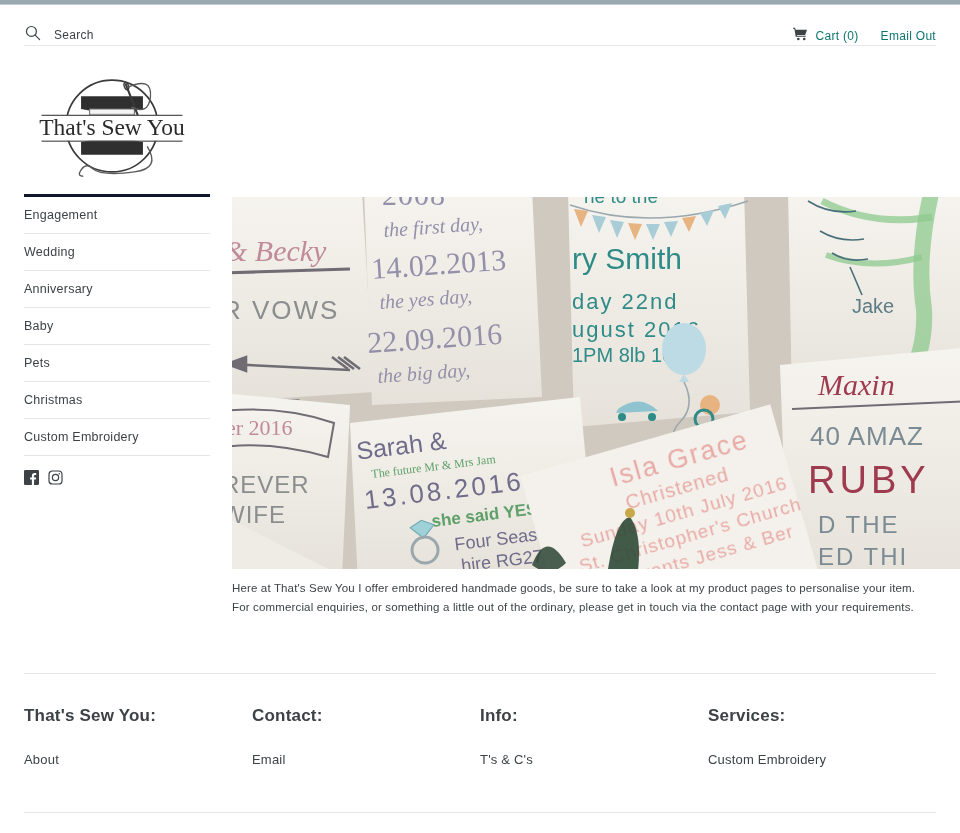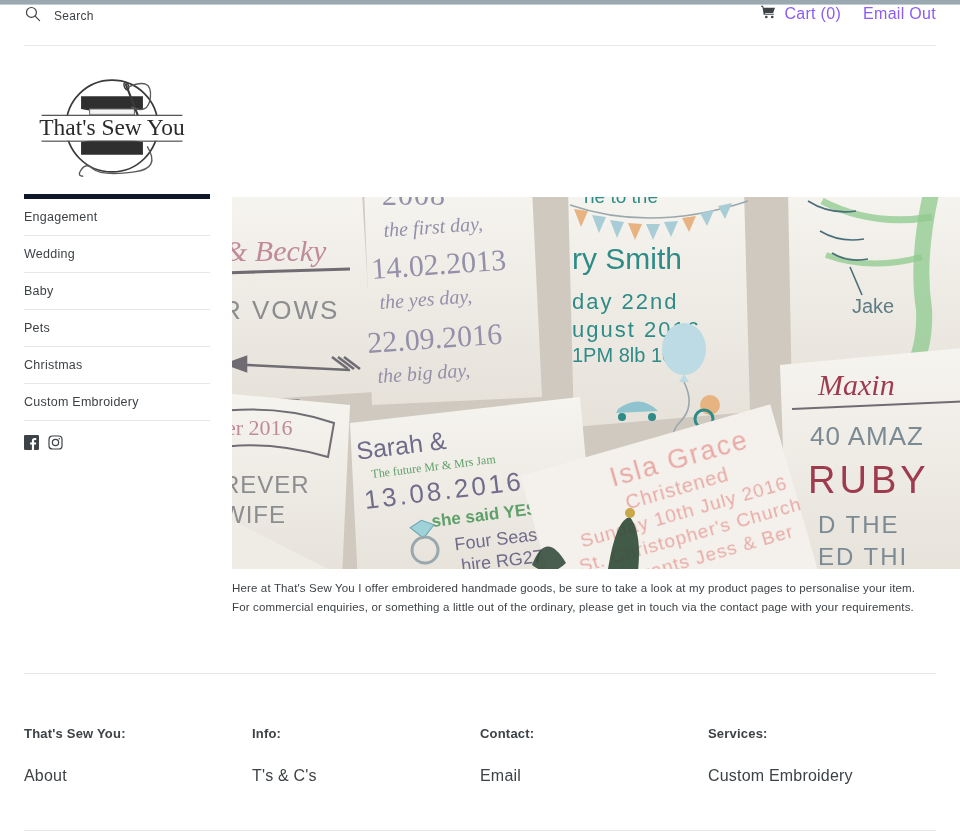--- a/index.html
+++ b/index.html
@@ -21,7 +21,7 @@
   
   .topbar {
     height: 41px;
-    display: flex; align-items: flex-start;
+    display: flex; align-items: flex-end;
     justify-content: space-between;
     border-bottom: 1px solid #e8e8e8;
     margin: 0 0 0 0;

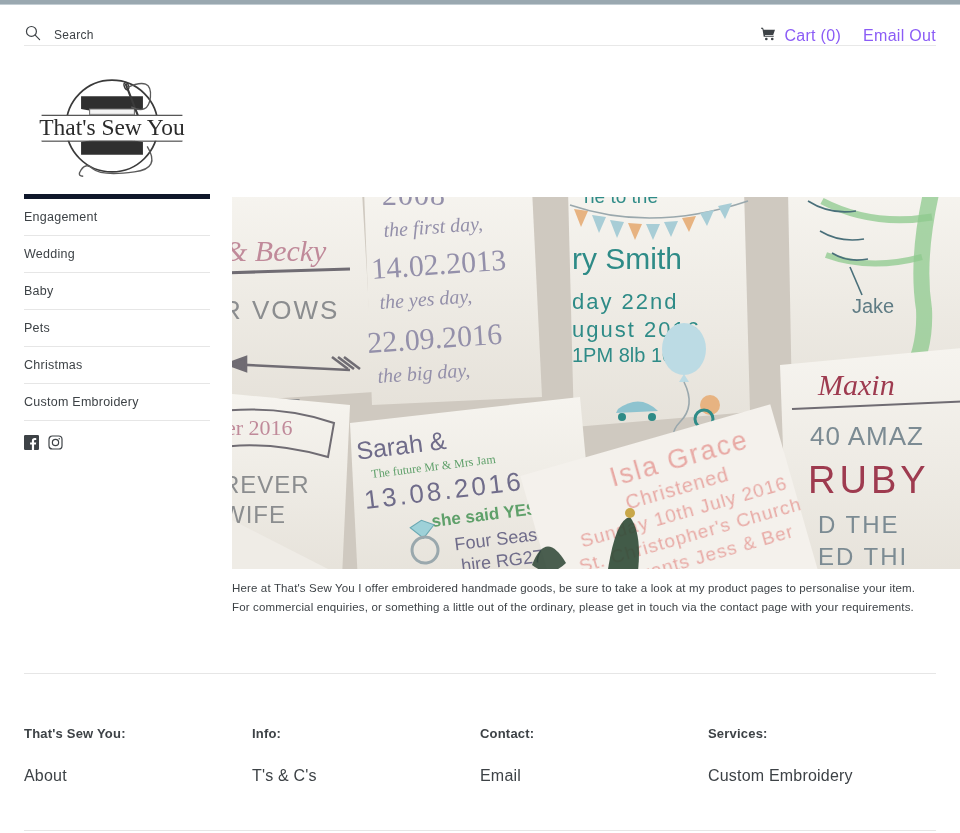--- a/index.html
+++ b/index.html
@@ -34,7 +34,7 @@
   .topbar-right { display: flex; align-items: center; gap: 22px; }
   .cart-group { display: flex; align-items: center; gap: 8px; }
   .cart-label, .checkout-label {
-    font-size: 16px; letter-spacing: .3px; color: #8b5cf6;
+    font-size: 12px; letter-spacing: .3px; color: #0f766e;
   }
 
   

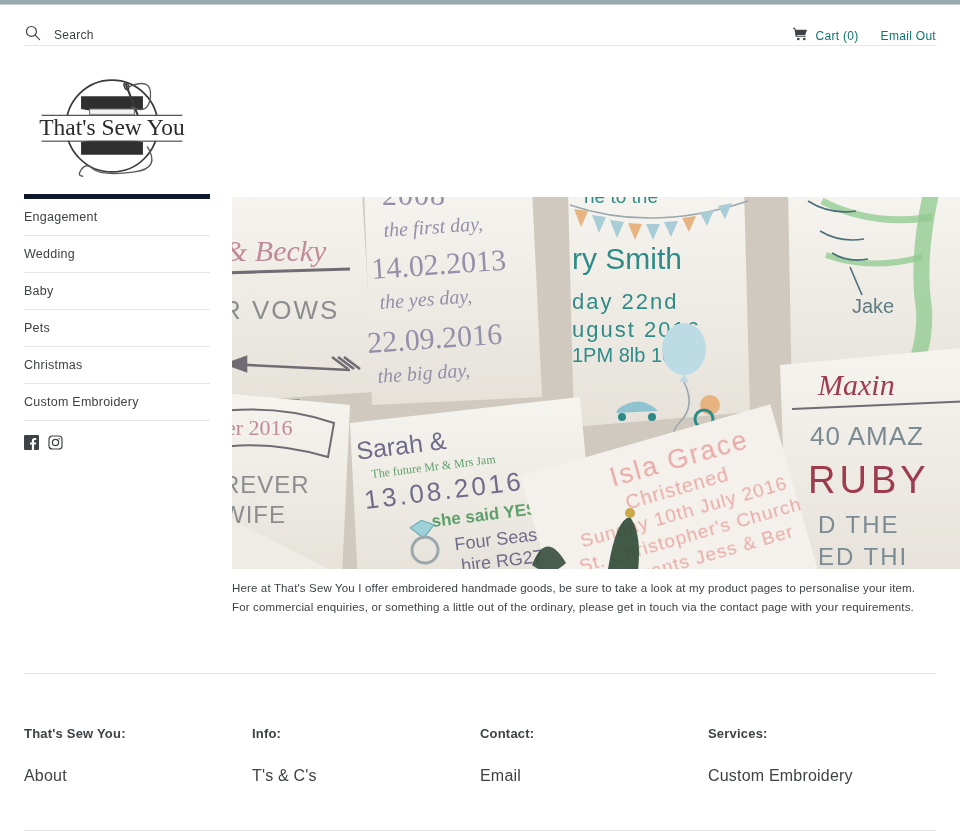--- a/index.html
+++ b/index.html
@@ -57,7 +57,7 @@
     border-bottom: 1px solid #e6e6e6;
     cursor: pointer;
   }
-  .nav-item:first-child { border-top: 5px solid #0f172a; }
+  .nav-item:first-child { border-top: 3px solid #0f172a; }
   .social-row { display: flex; gap: 9px; padding: 14px 0 0 0; }
   .social-row svg { display: block; }
 

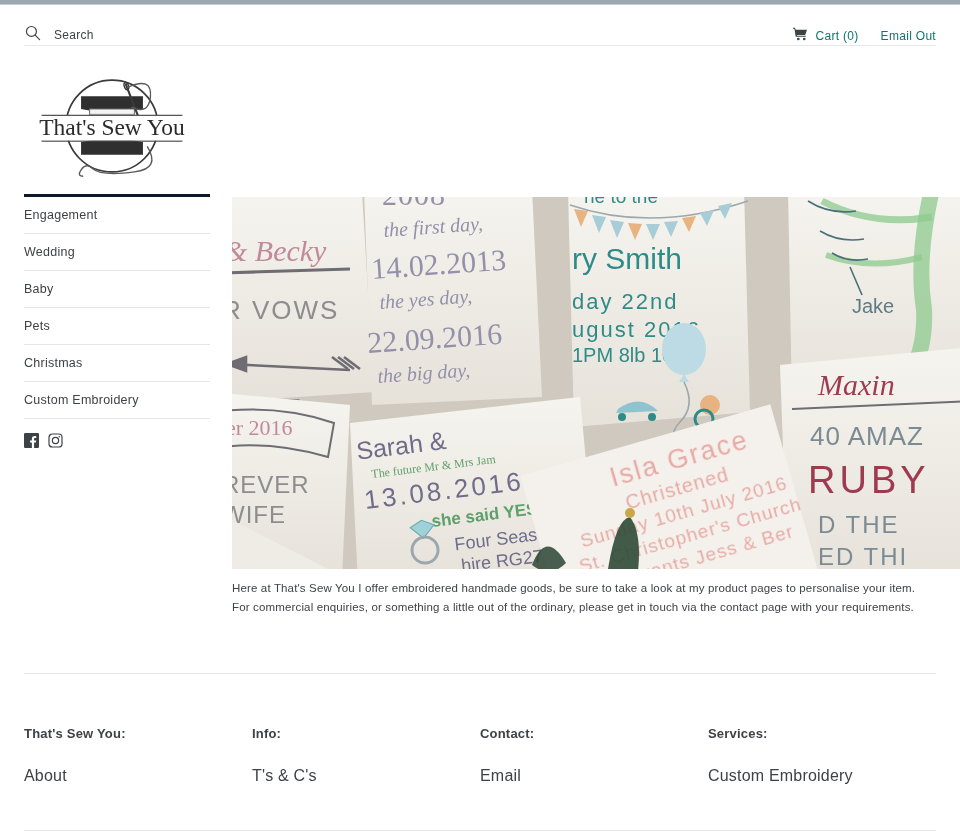--- a/index.html
+++ b/index.html
@@ -172,6 +172,7 @@
     <nav class="sidebar">
       <a class="nav-item">Engagement</a>
       <a class="nav-item">Wedding</a>
+      <a class="nav-item">Anniversary</a>
       <a class="nav-item">Baby</a>
       <a class="nav-item">Pets</a>
       <a class="nav-item">Christmas</a>

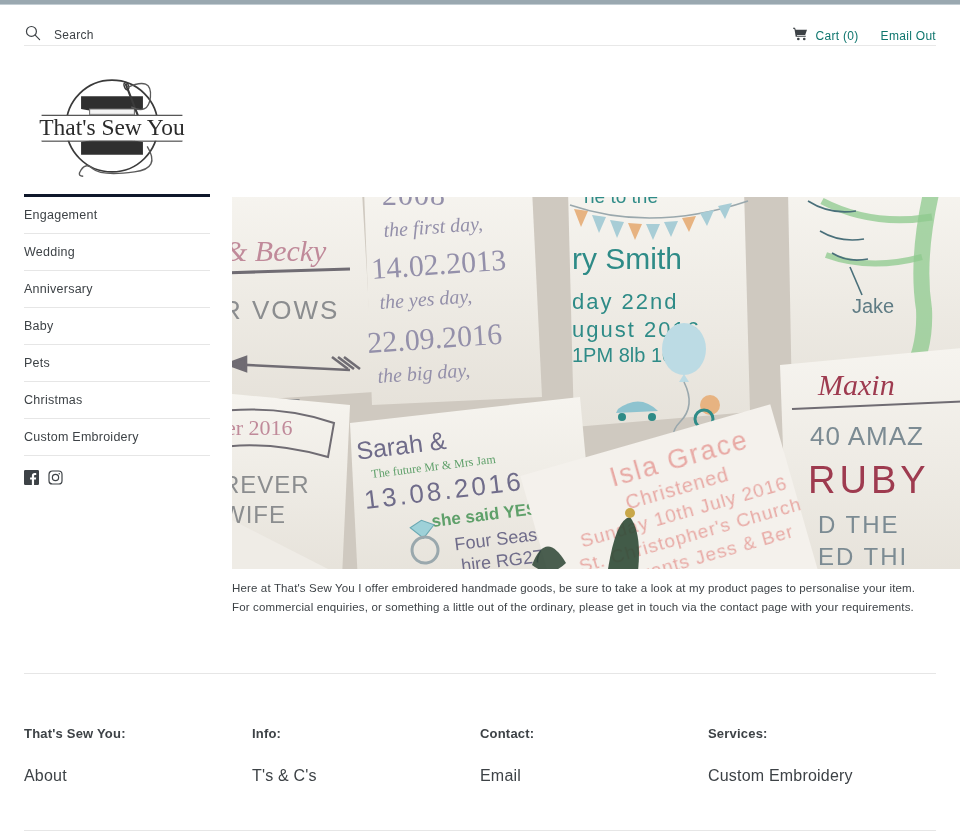--- a/index.html
+++ b/index.html
@@ -87,8 +87,8 @@
   }
   .footer-col { width: 233px; }
   .footer-title {
-    font-size: 13px; font-weight: bold; color: #3d4246;
-    letter-spacing: .2px; margin-bottom: 26px; margin-top: 20px;
+    font-size: 17px; font-weight: bold; color: #3d4246;
+    letter-spacing: .2px; margin-bottom: 26px;
   }
   .footer-link {
     display: block;

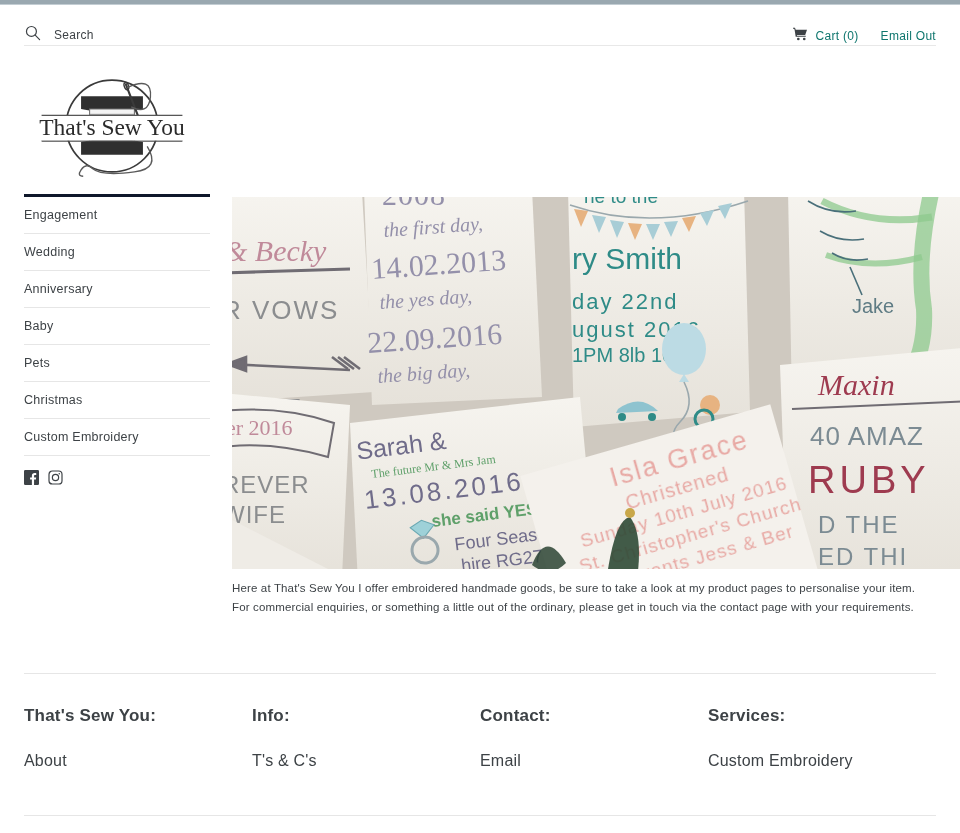--- a/index.html
+++ b/index.html
@@ -358,12 +358,12 @@
       <a class="footer-link">About</a>
     </div>
     <div class="footer-col">
+      <div class="footer-title">Contact:</div>
+      <a class="footer-link">Email</a>
+    </div>
+    <div class="footer-col">
       <div class="footer-title">Info:</div>
       <a class="footer-link">T's &amp; C's</a>
-    </div>
-    <div class="footer-col">
-      <div class="footer-title">Contact:</div>
-      <a class="footer-link">Email</a>
     </div>
     <div class="footer-col">
       <div class="footer-title">Services:</div>

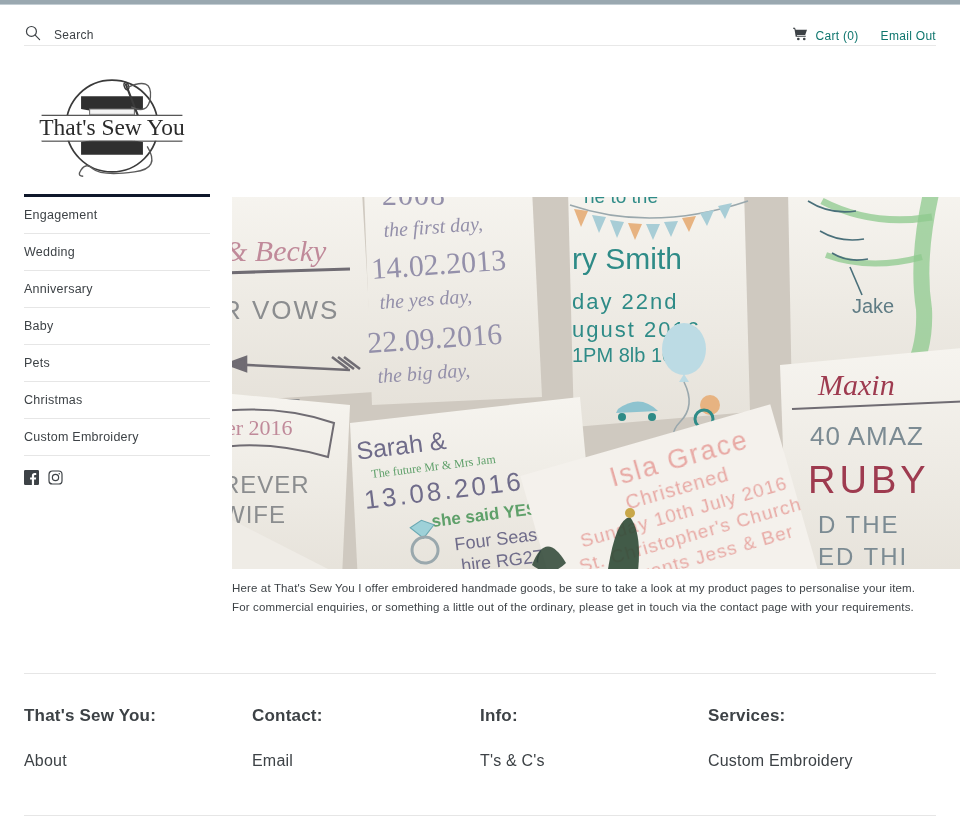--- a/index.html
+++ b/index.html
@@ -92,7 +92,7 @@
   }
   .footer-link {
     display: block;
-    font-size: 16px; color: #3d4246;
+    font-size: 13px; color: #3d4246;
     letter-spacing: .2px; cursor: pointer;
   }
   .footer-bottom {

